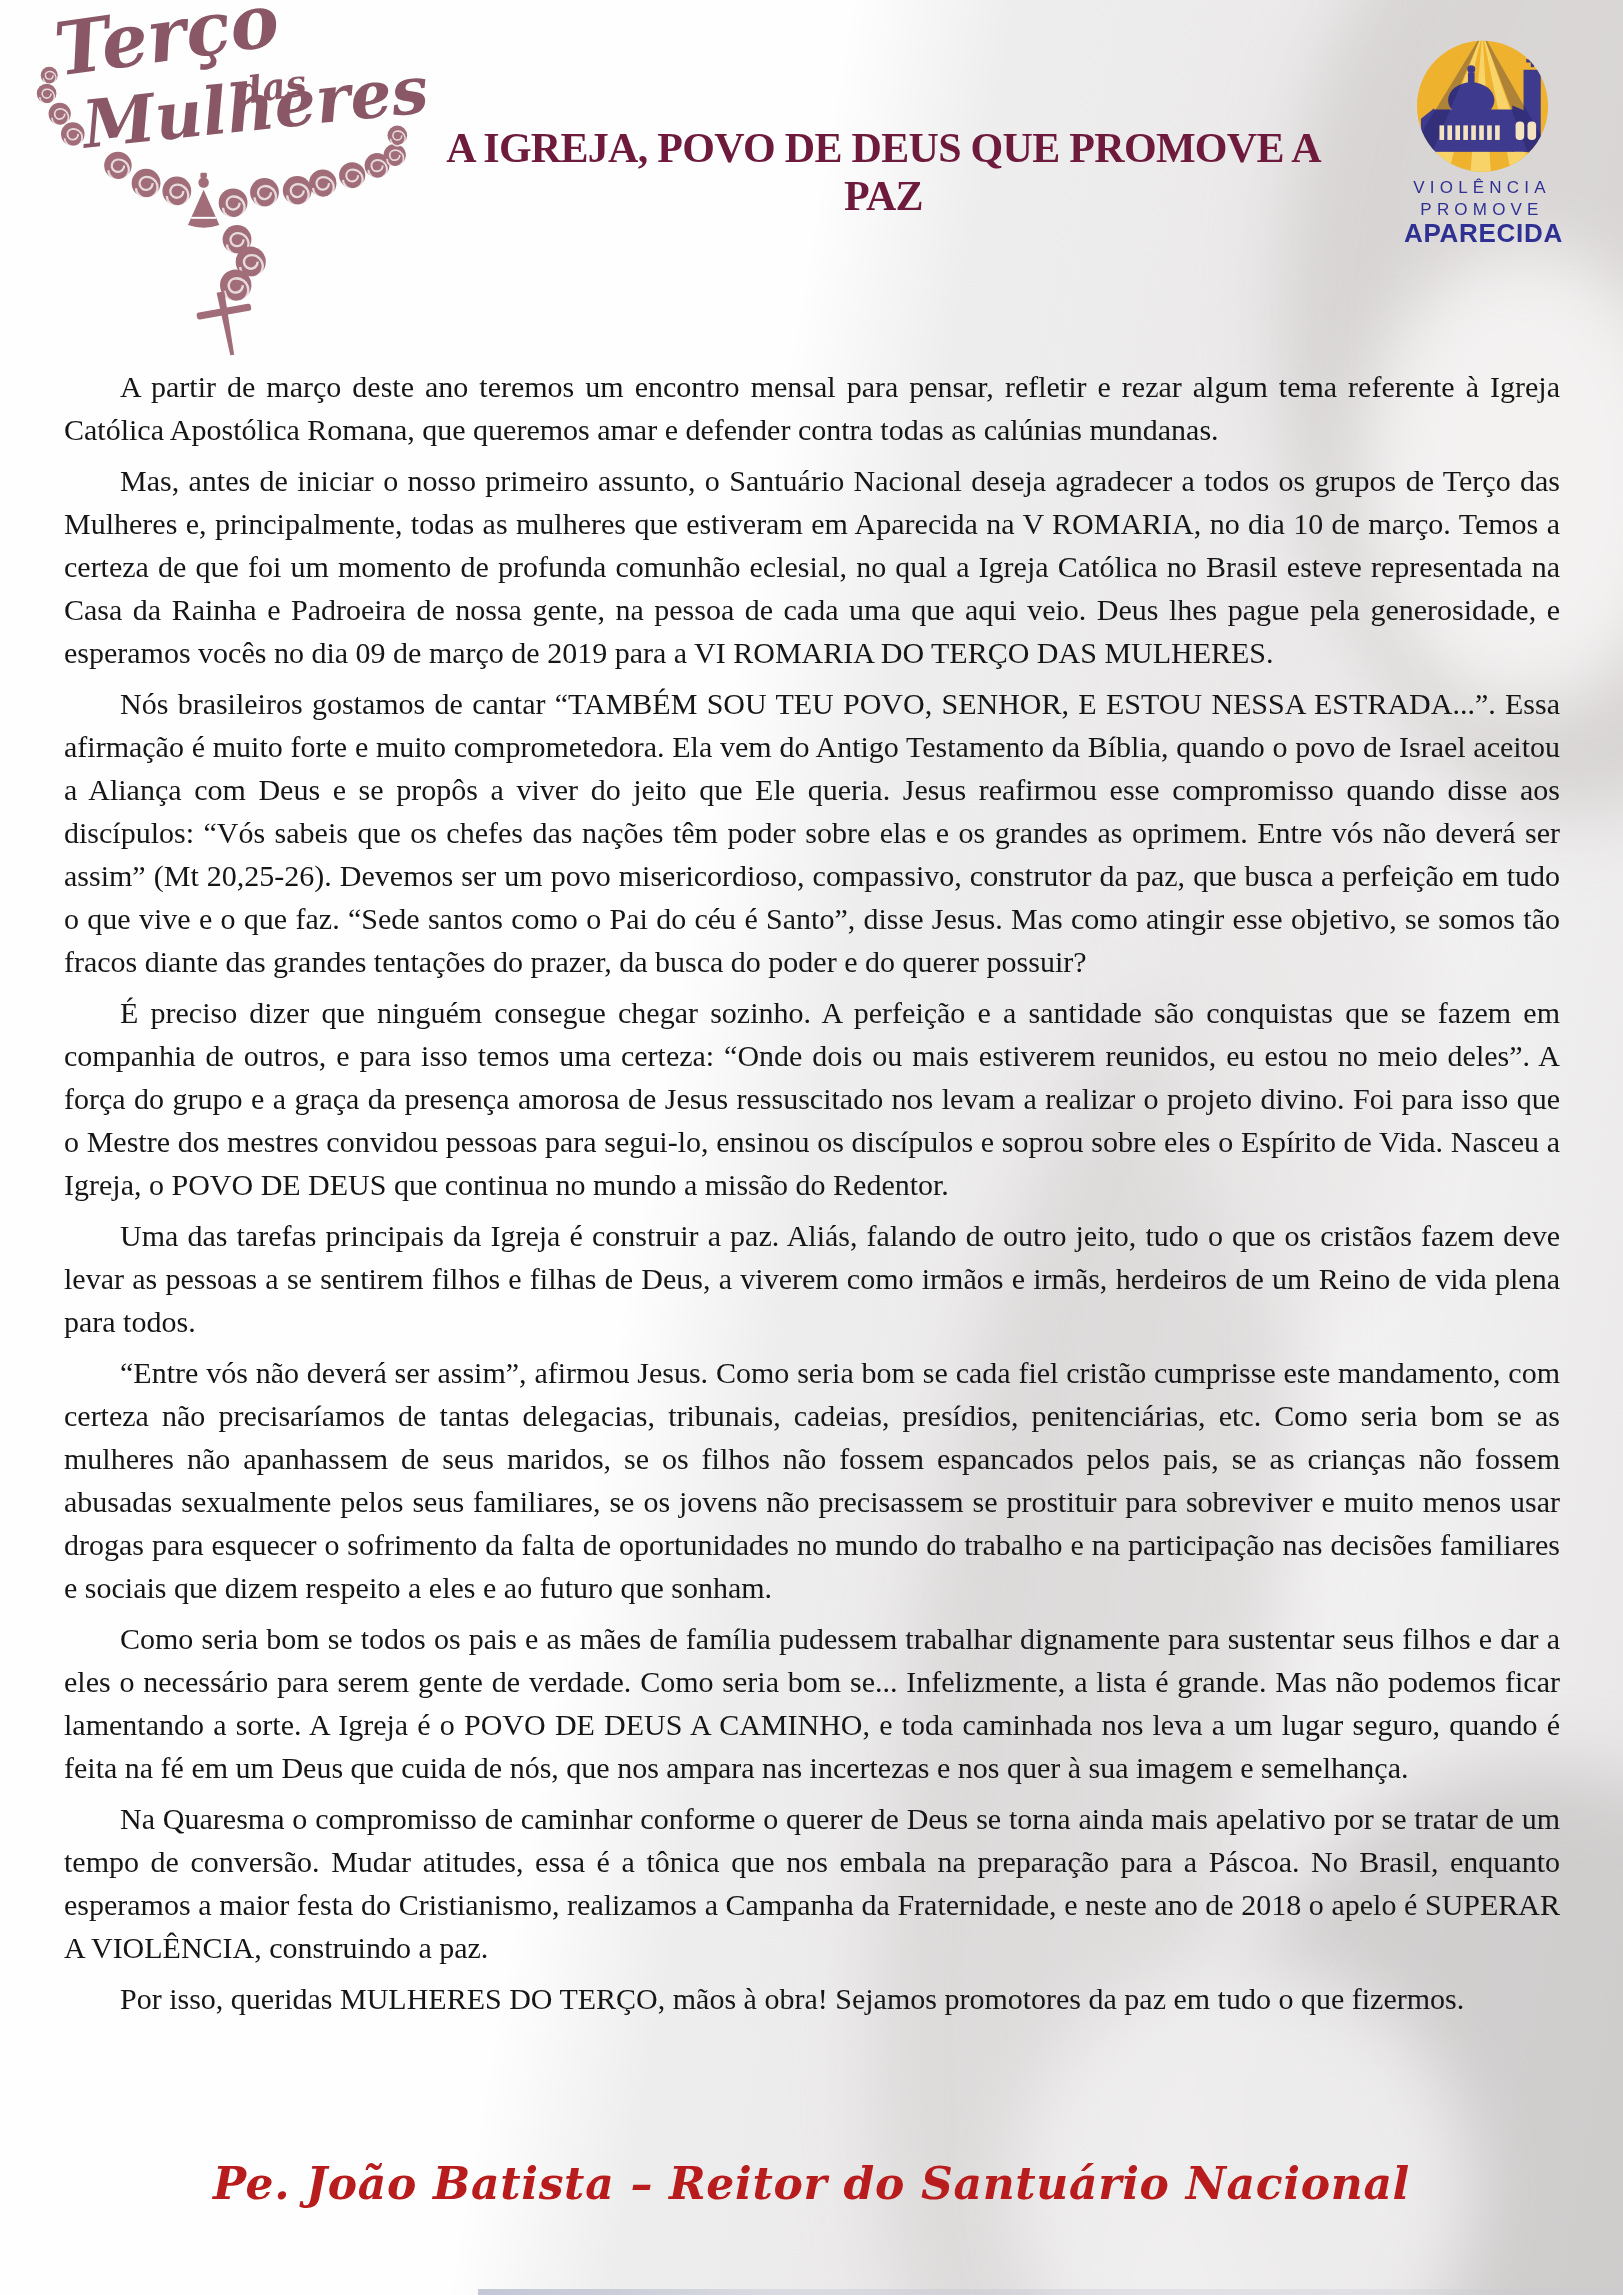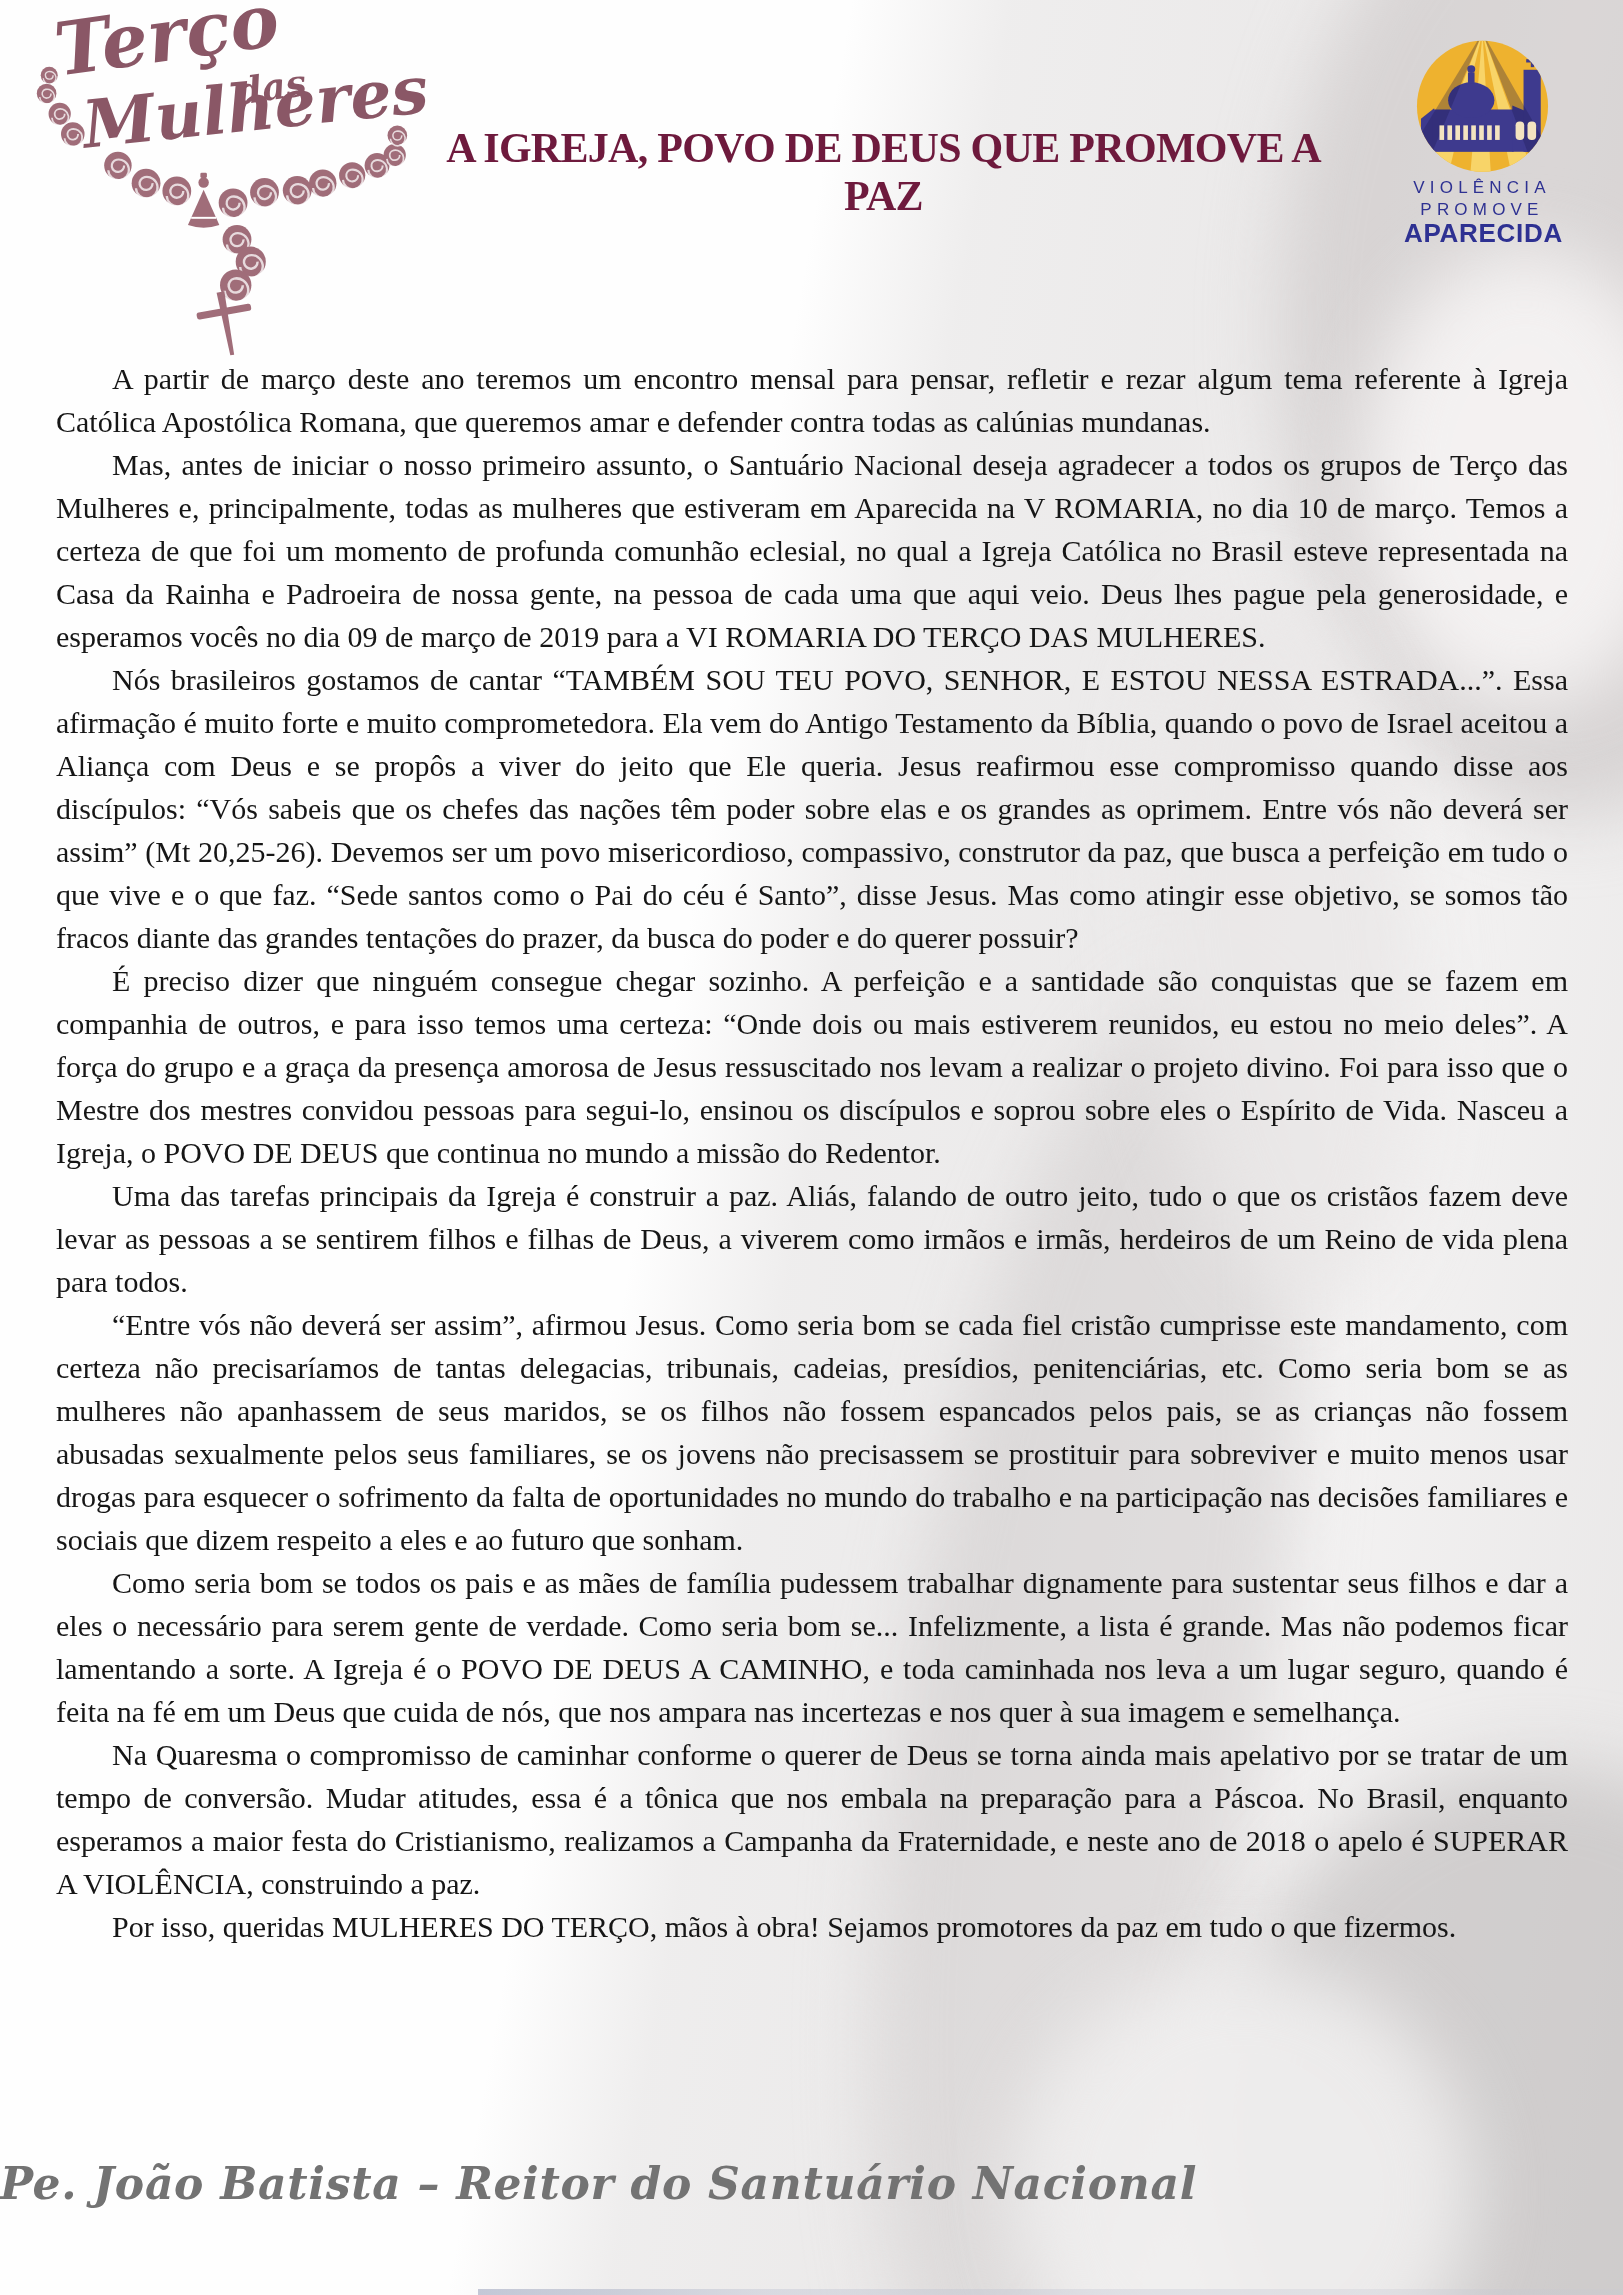--- a/index.html
+++ b/index.html
@@ -79,7 +79,7 @@
   
   .body-text{position:absolute;left:56px;top:357px;width:1512px;}
   .body-text p{
-    margin:0;text-indent:56px;text-align:justify;
+    margin:8px;text-indent:56px;text-align:justify;
     font-size:30px;line-height:43px;color:var(--c-body);
   }
 

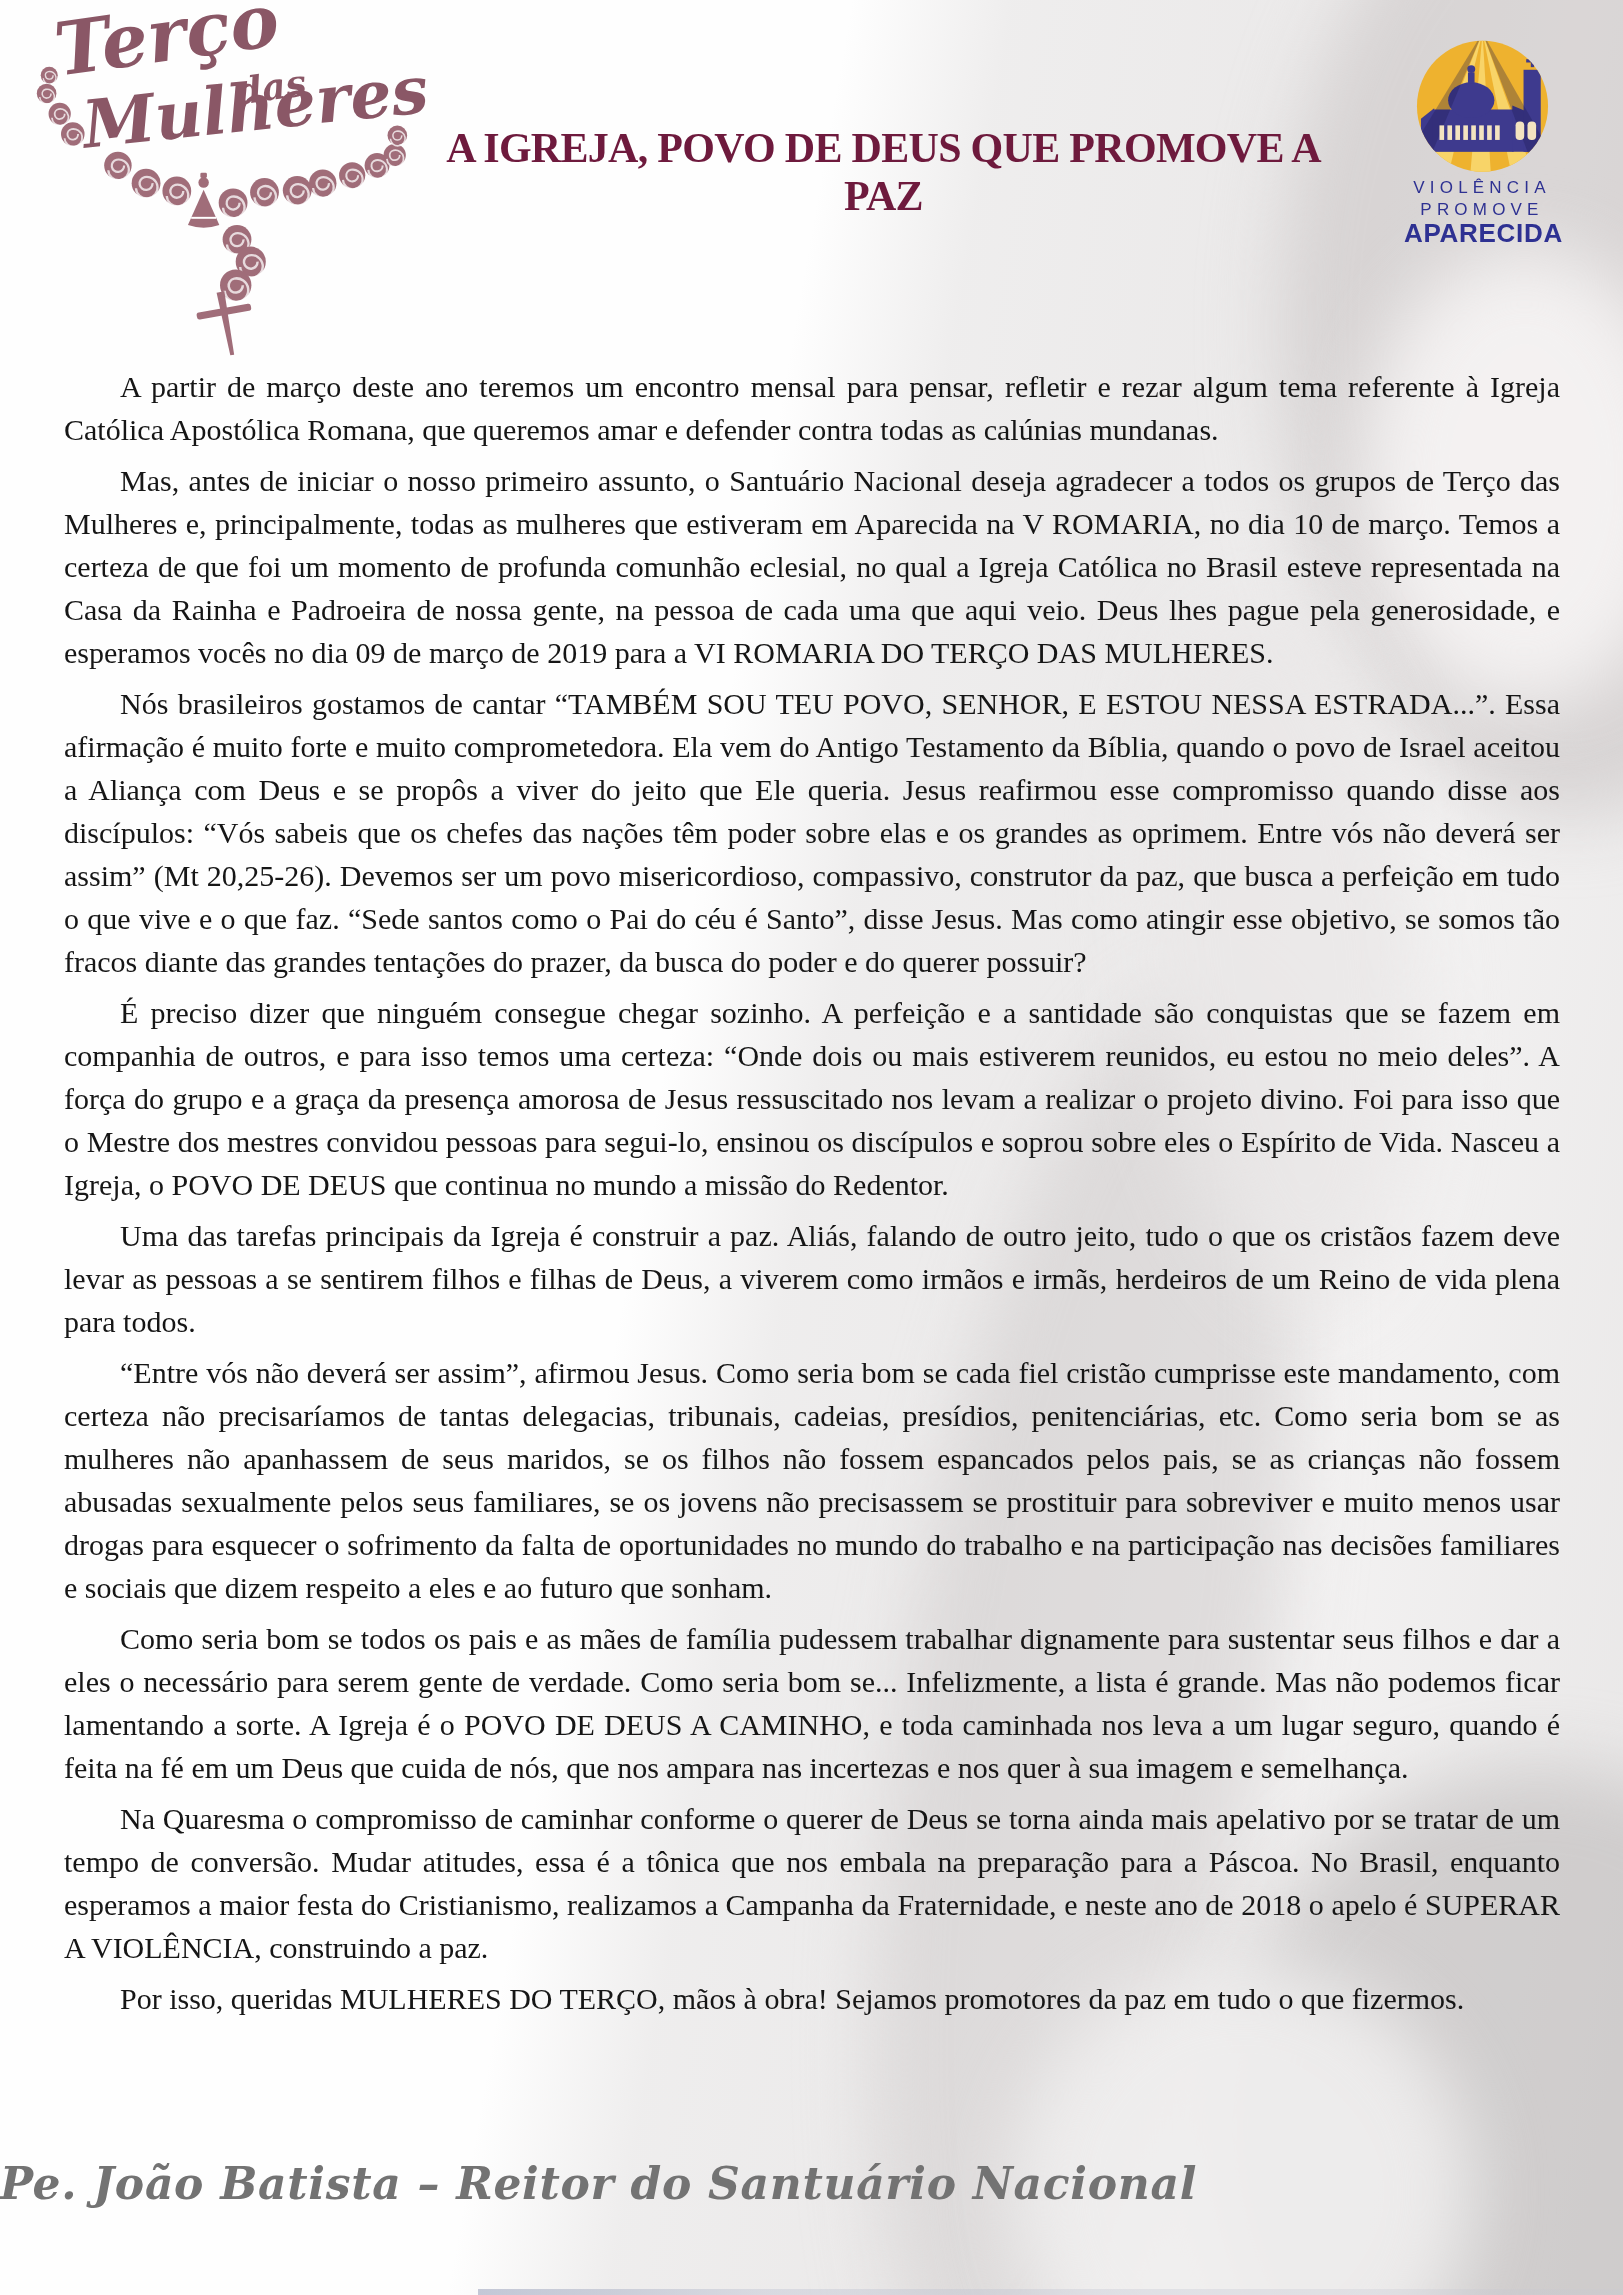--- a/index.html
+++ b/index.html
@@ -85,9 +85,9 @@
 
   
   .signature{
-    position:absolute;left:0;top:2158px;width:1623px;text-align:left;
+    position:absolute;left:0;top:2158px;width:1623px;text-align:center;
     font-family:"DejaVu Serif",serif;font-style:italic;font-weight:bold;
-    font-size:44px;color:#737373;letter-spacing:0.7px;
+    font-size:44px;color:#b91c1c;letter-spacing:0.7px;
   }
 </style>
 </head>

